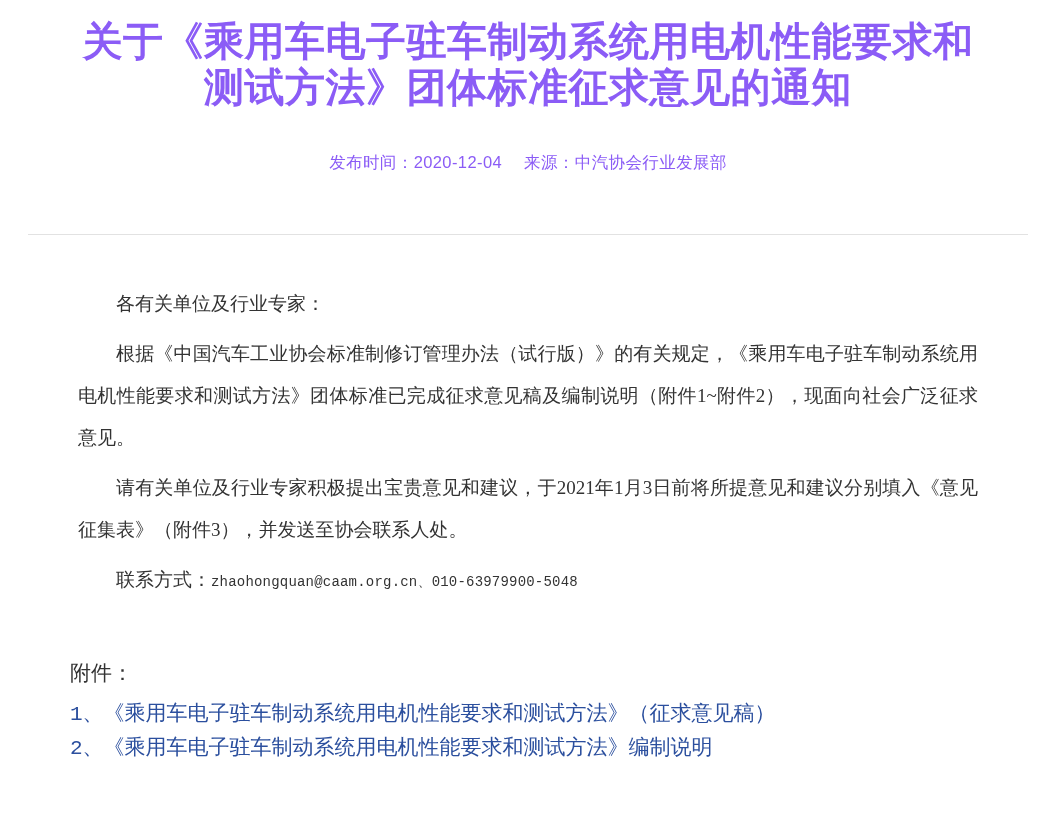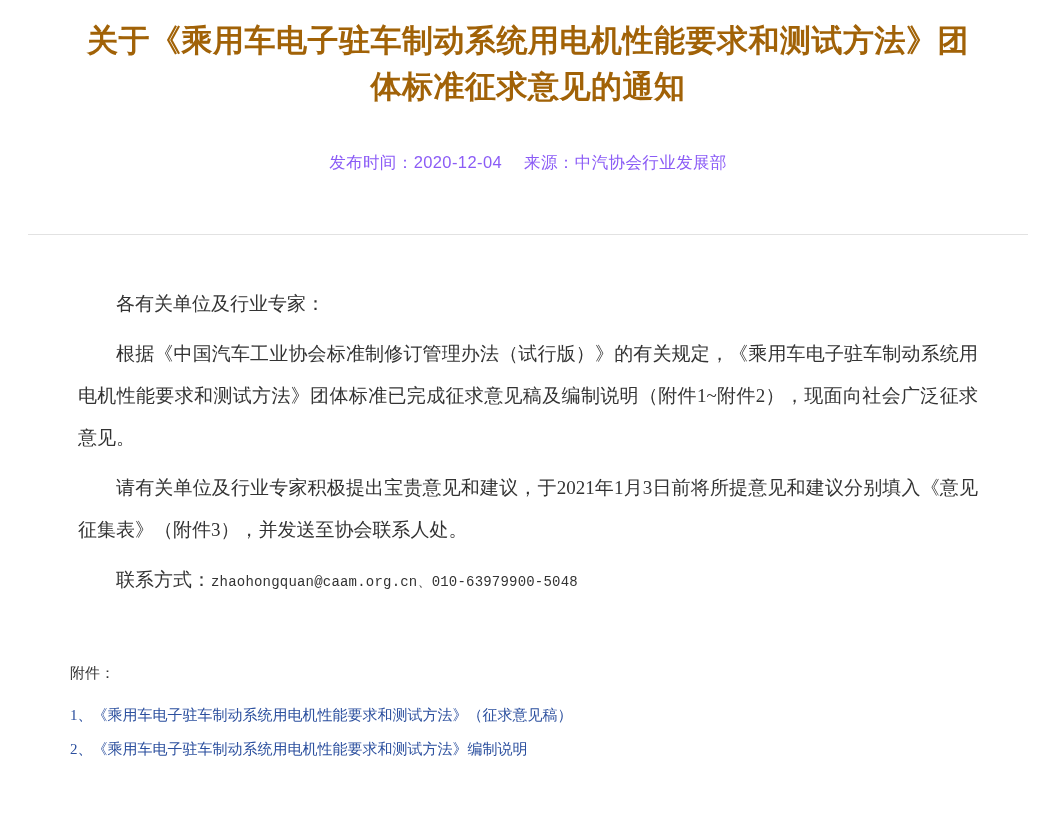--- a/index.html
+++ b/index.html
@@ -22,9 +22,9 @@
   }
   .title {
     font-family: "Liberation Sans", "DejaVu Sans", sans-serif;
-    font-size: 31px;
+    font-size: 40px;
     font-weight: bold;
-    color: #a16207;
+    color: #8b5cf6;
     text-align: center;
     line-height: 46px;
     letter-spacing: 0.5px;

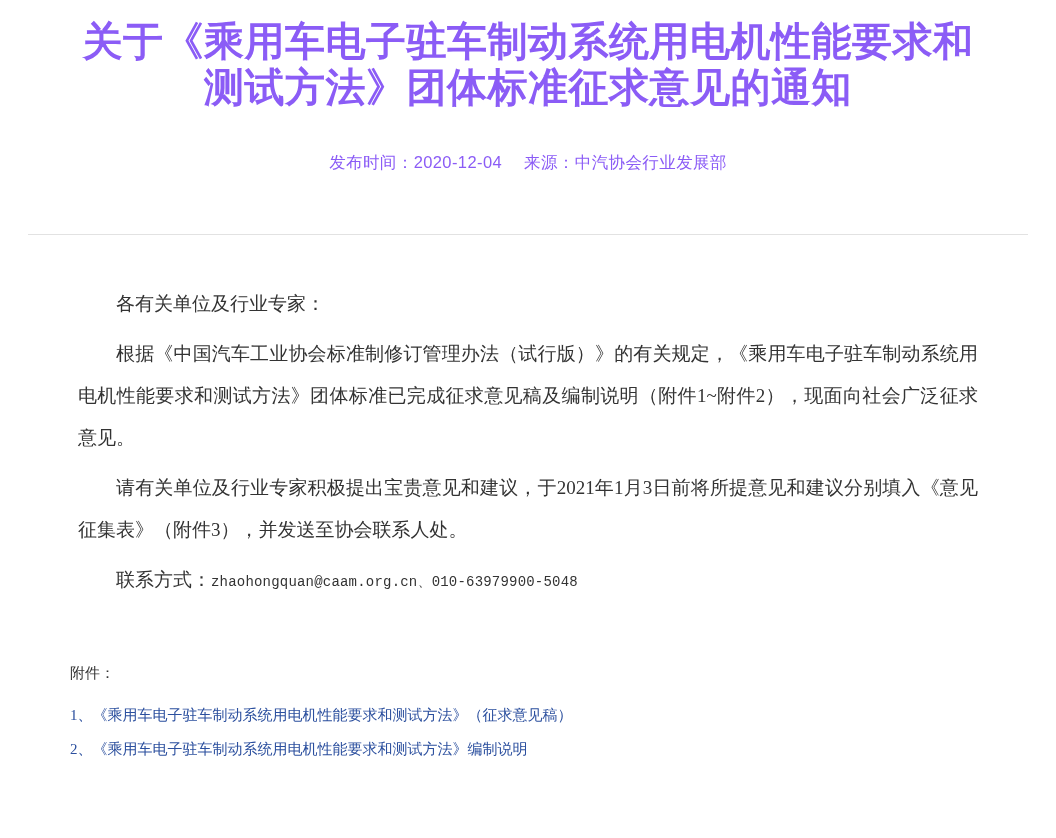--- a/index.html
+++ b/index.html
@@ -72,7 +72,7 @@
   }
   .attach-head {
     margin-top: 52px;
-    font-size: 15px;
+    font-size: 21px;
     line-height: 36px;
   }
   .attach-list {

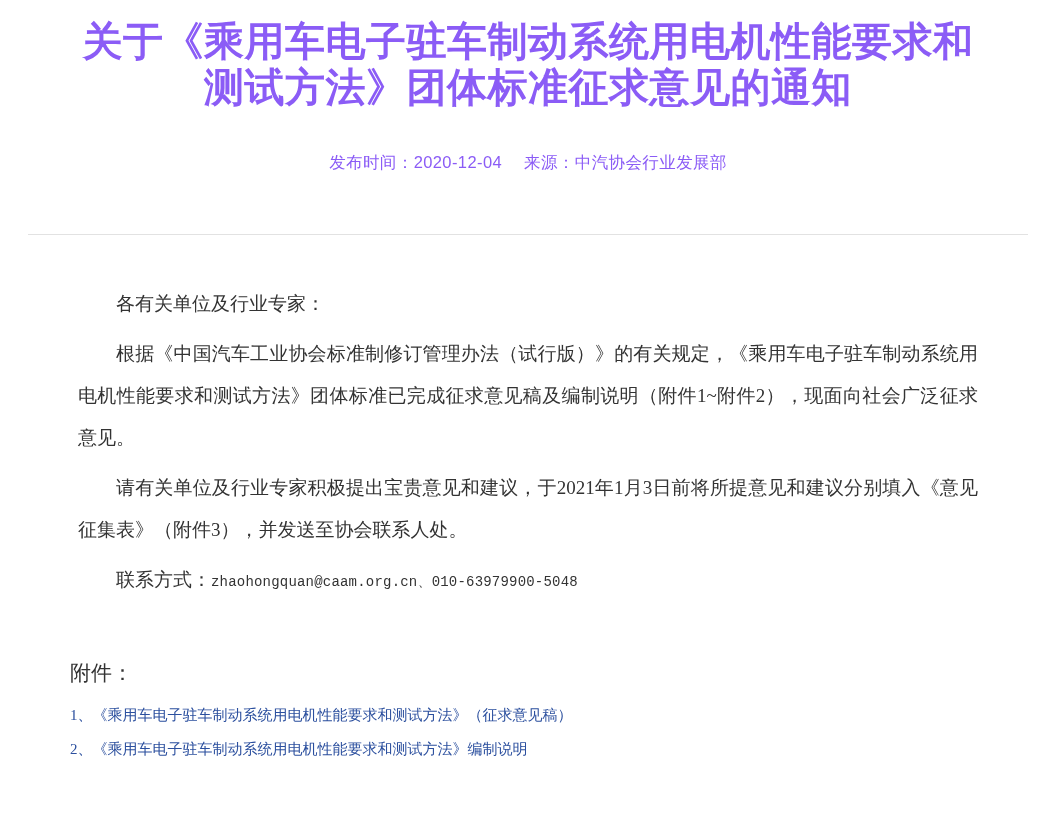--- a/index.html
+++ b/index.html
@@ -82,9 +82,10 @@
     display: block;
     color: #2b4f9e;
     text-decoration: none;
-    font-size: 15px;
+    font-size: 21px;
     line-height: 32px;
     margin-bottom: 2px;
+    font-family: Liberation Mono, monospace;
   }
 </style>
 </head>

